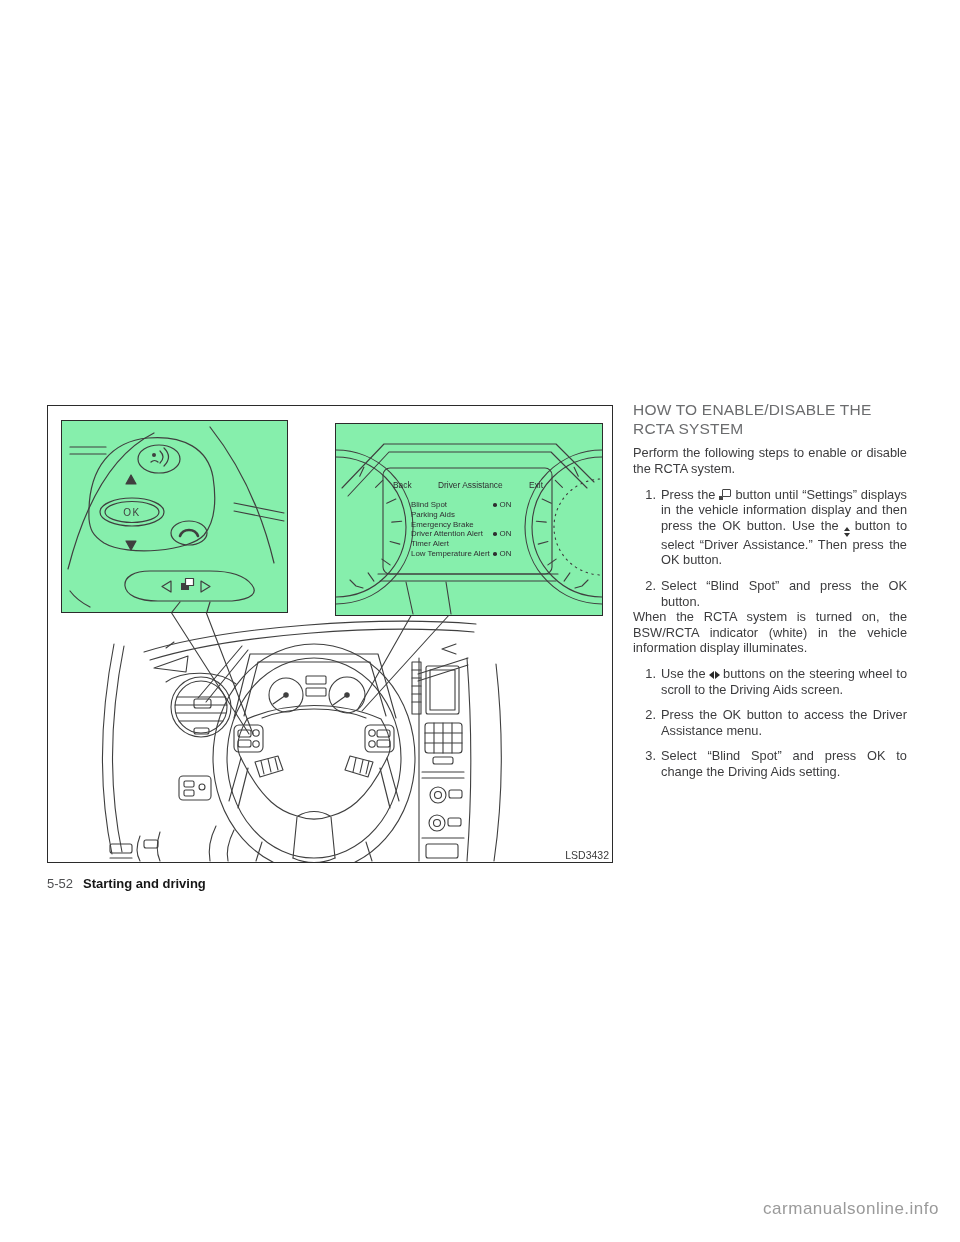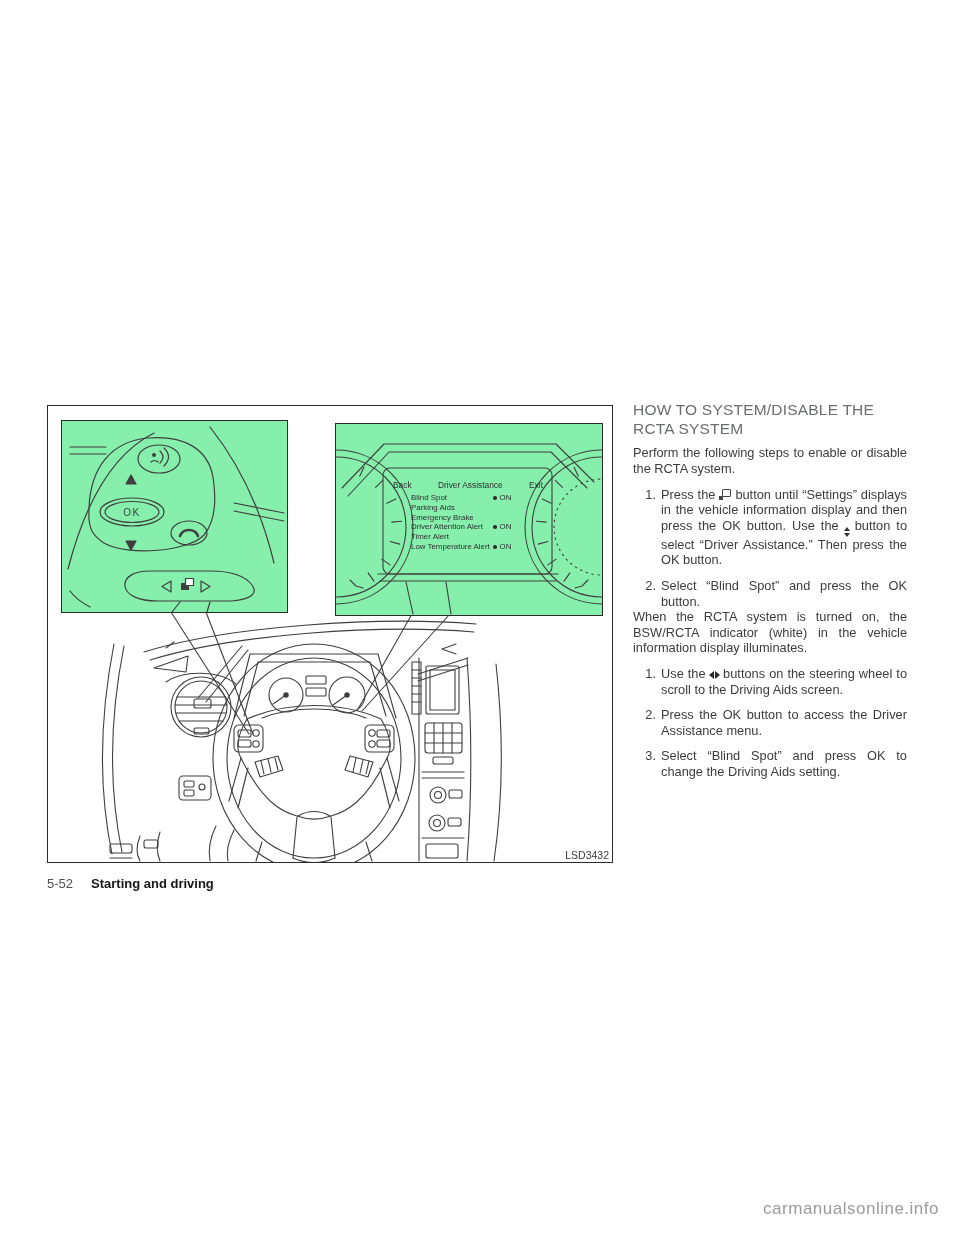--- a/index.html
+++ b/index.html
@@ -295,7 +295,7 @@
   </div>
 
   <div class="article">
-    <h1>HOW TO SYSTEM/DISABLE THE RCTA SYSTEM</h1>
+    <h1>HOW TO ENABLE/DISABLE THE RCTA SYSTEM</h1>
     <p class="body">Perform the following steps to enable or disable the RCTA system.</p>
 
 

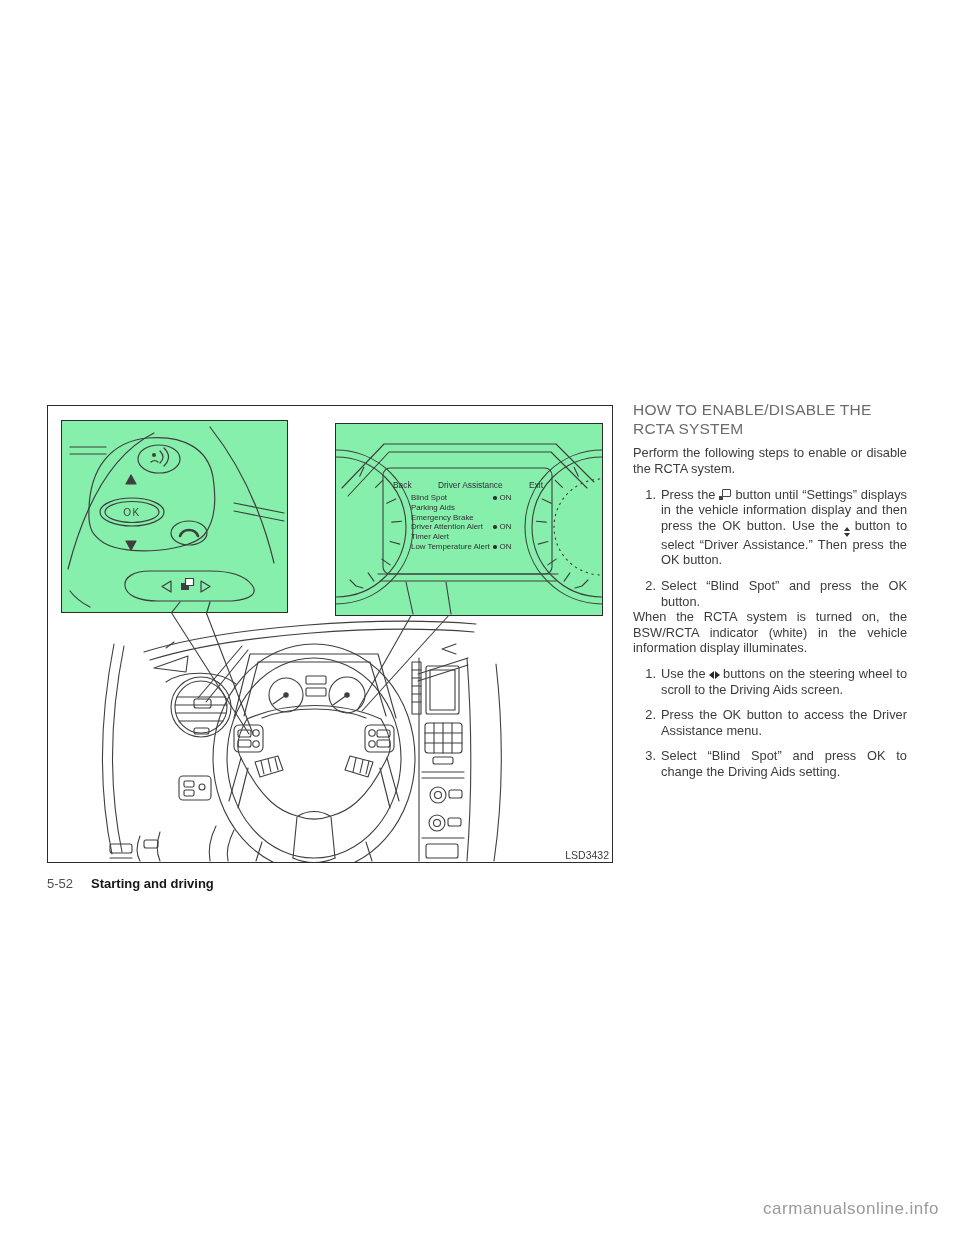--- a/index.html
+++ b/index.html
@@ -25,7 +25,7 @@
   
   .disp-menu { position:absolute; left:57px; top:56px; width:150px; color:#2f2f31; }
   .disp-header { display:flex; justify-content:space-between; font-size:8.4px; }
-  .disp-items { margin-top:3px; padding-left:18px; }
+  .disp-items { margin-top:10px; padding-left:18px; }
   .disp-item { position:relative; height:9.8px; line-height:9.8px; font-size:7.9px; white-space:nowrap; }
   .on-wrap { position:absolute; left:82px; top:0; height:9.8px; display:flex; align-items:center; gap:3px; }
   .on-dot { width:3.6px; height:3.6px; background:#2f2f31; border-radius:50%; flex:none; }

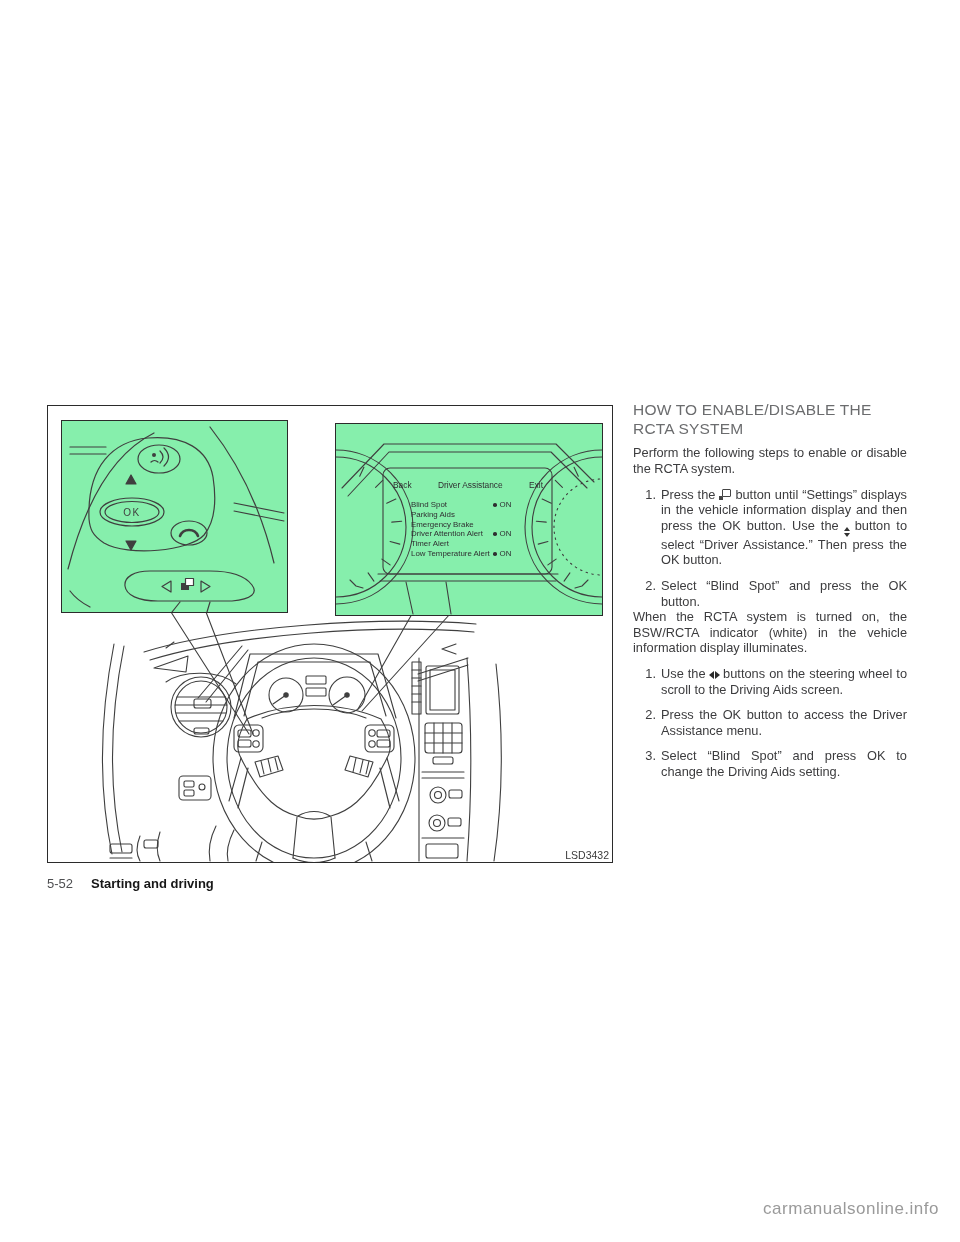--- a/index.html
+++ b/index.html
@@ -63,7 +63,7 @@
   
   .footer { position:absolute; left:47px; top:876px; font-size:13px; }
   .footer .pageno { color:#4f5052; }
-  .footer .section { color:#171717; font-weight:700; margin-left:18px; }
+  .footer .section { color:#171717; font-weight:700; margin-left:10px; }
   .watermark {
     position:absolute; right:21px; top:1199px; font-size:17px; color:#9a9a9a; letter-spacing:.5px;
   }

